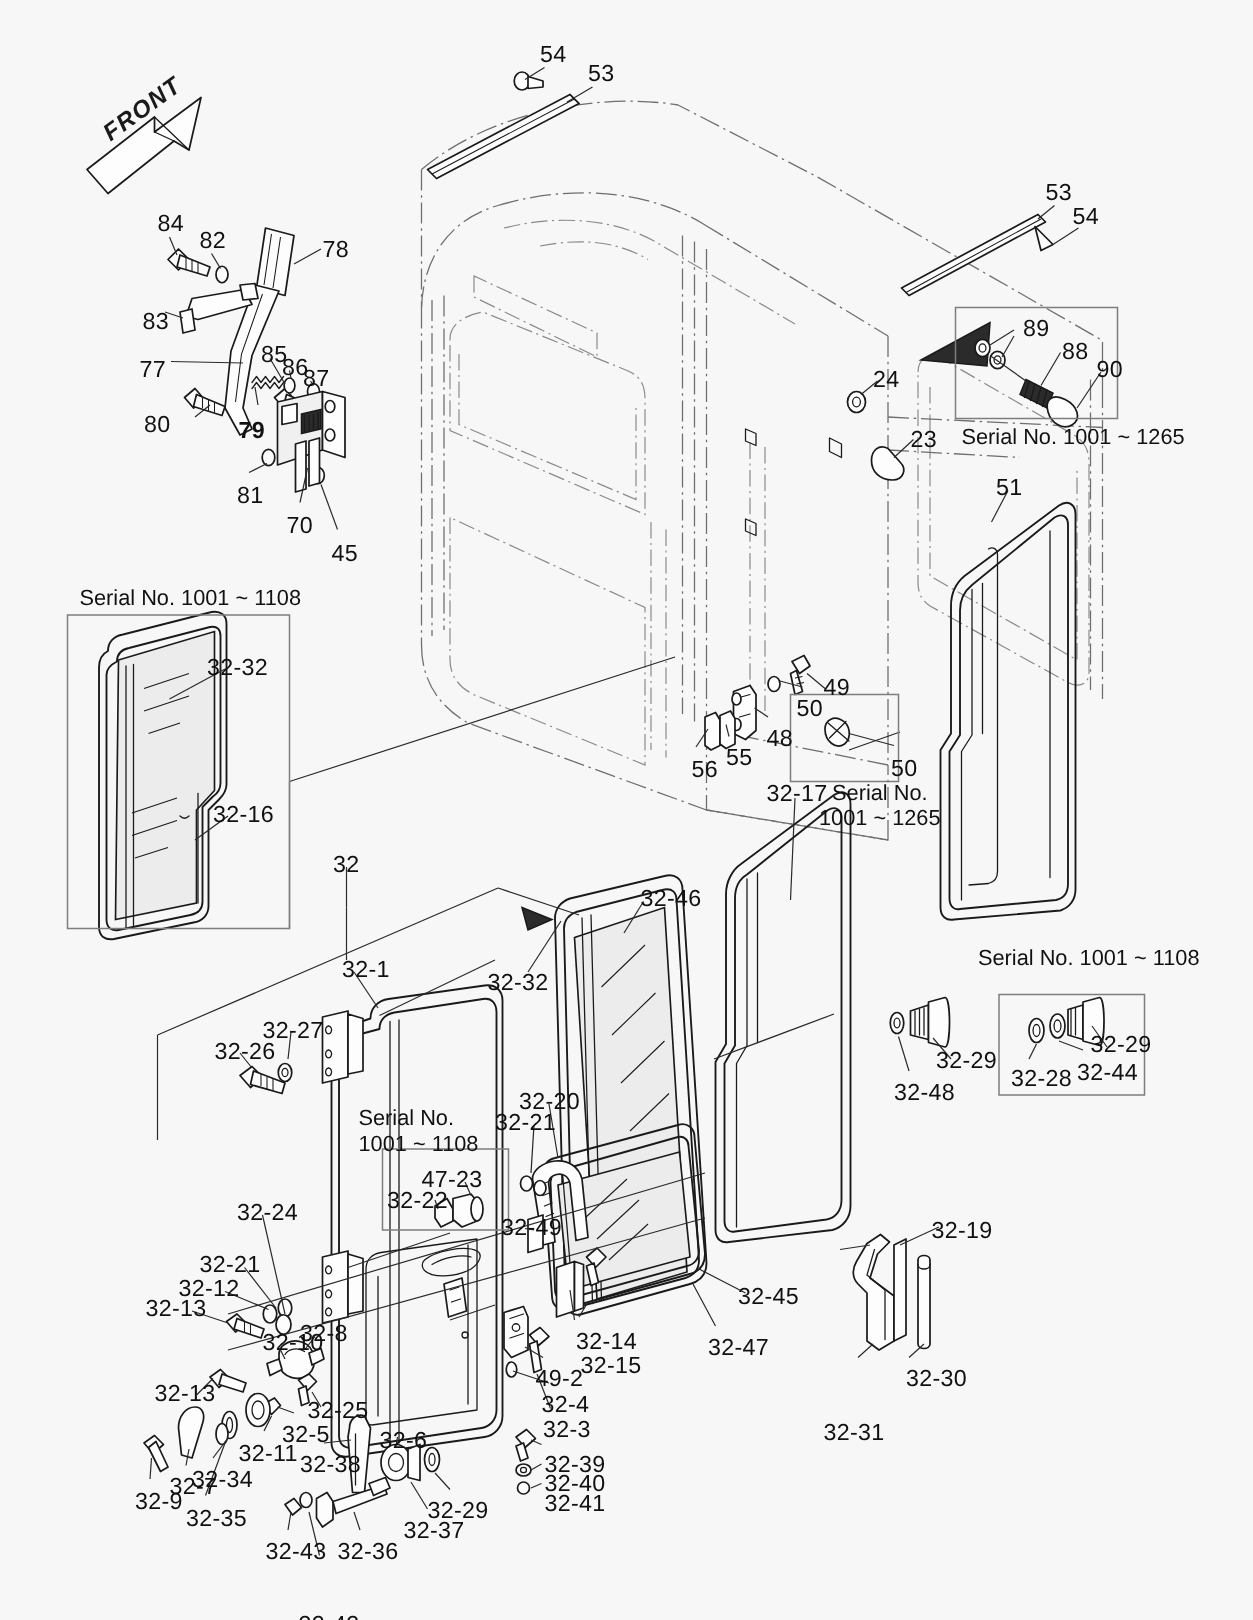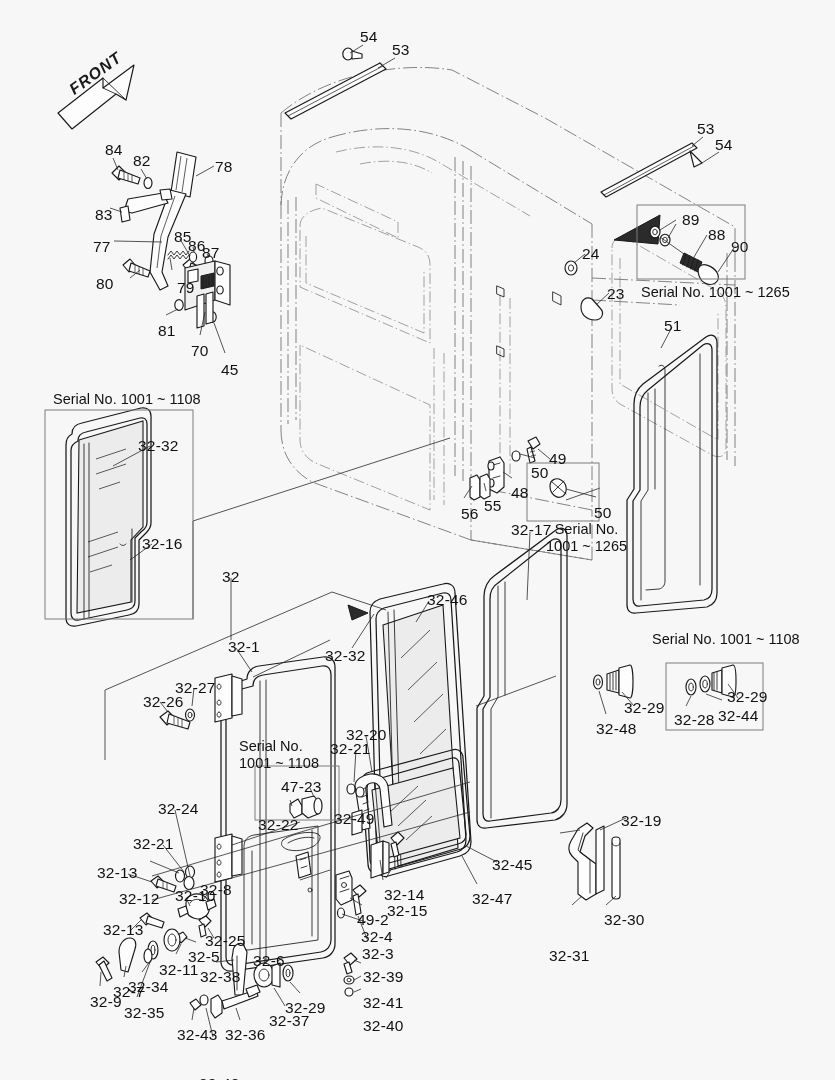--- a/index.html
+++ b/index.html
@@ -549,7 +549,7 @@
       <div class="lbl" style="left: 582px; top: 245px;">24</div>
       <div class="lbl" style="left: 607px; top: 285px;">23</div>
       <div class="lbl" style="left: 96px; top: 275px;">80</div>
-      <div class="lbl" style="left: 177px; top: 279px;">79</div>
+      <div class="lbl" style="left: 159px; top: 279px; font-weight: bold;">79</div>
       <div class="lbl" style="left: 158px; top: 322px;">81</div>
       <div class="lbl" style="left: 191px; top: 342px;">70</div>
       <div class="lbl" style="left: 221px; top: 361px;">45</div>

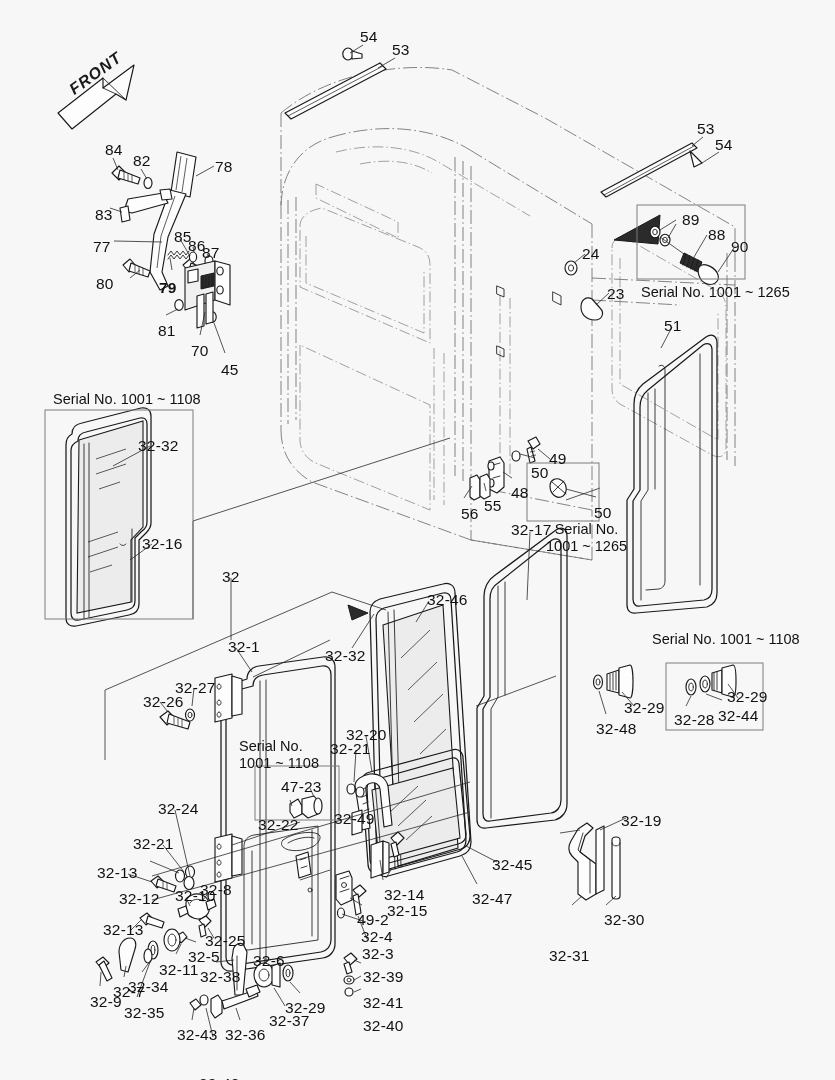--- a/index.html
+++ b/index.html
@@ -572,7 +572,7 @@
       <div class="lbl" style="left: 346px; top: 726px;">32-20</div>
       <div class="lbl" style="left: 330px; top: 740px;">32-21</div>
       <div class="lbl" style="left: 281px; top: 778px;">47-23</div>
-      <div class="lbl" style="left: 258px; top: 792px; margin-top: 24px;">32-22</div>
+      <div class="lbl" style="left: 258px; top: 792px;">32-22</div>
       <div class="lbl" style="left: 334px; top: 810px;">32-49</div>
       <div class="lbl" style="left: 624px; top: 699px;">32-29</div>
       <div class="lbl" style="left: 596px; top: 720px;">32-48</div>

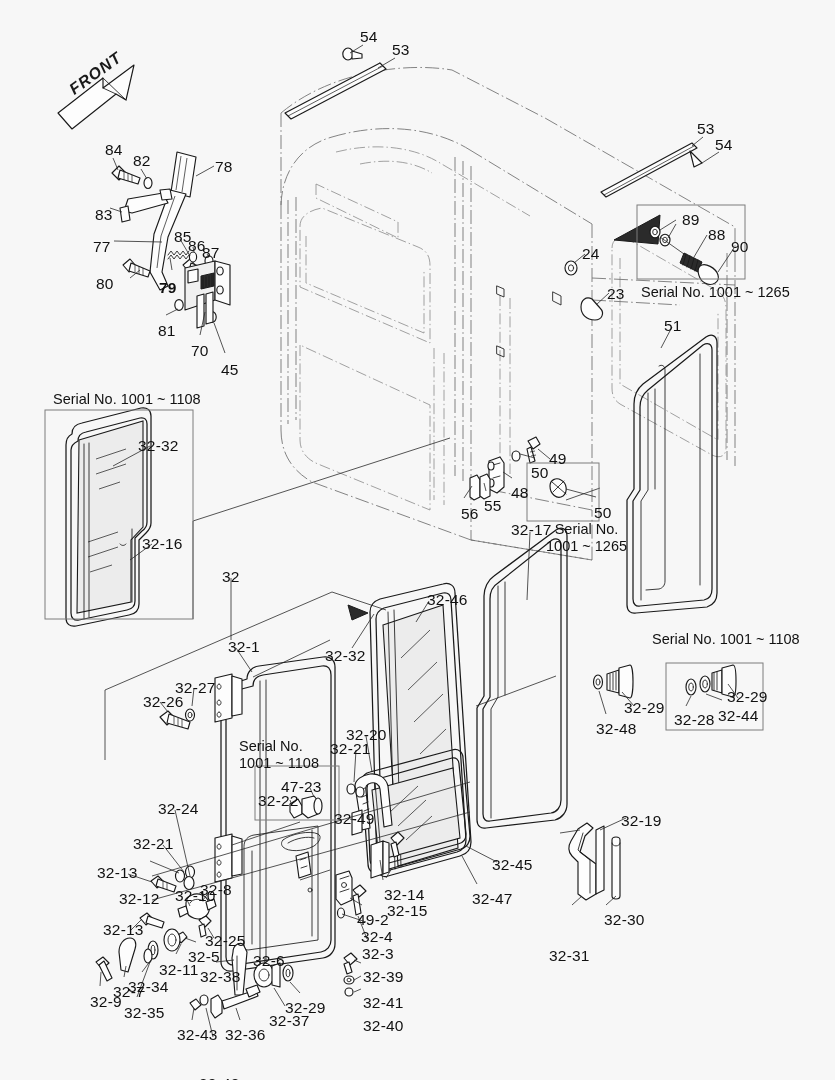--- a/index.html
+++ b/index.html
@@ -581,7 +581,7 @@
       <div class="lbl" style="left: 718px; top: 707px;">32-44</div>
       <div class="lbl" style="left: 158px; top: 800px;">32-24</div>
       <div class="lbl" style="left: 133px; top: 835px;">32-21</div>
-      <div class="lbl" style="left: 119px; top: 851px; margin-top: 39px;">32-12</div>
+      <div class="lbl" style="left: 119px; top: 851px;">32-12</div>
       <div class="lbl" style="left: 97px; top: 864px;">32-13</div>
       <div class="lbl" style="left: 200px; top: 881px;">32-8</div>
       <div class="lbl" style="left: 175px; top: 887px;">32-10</div>

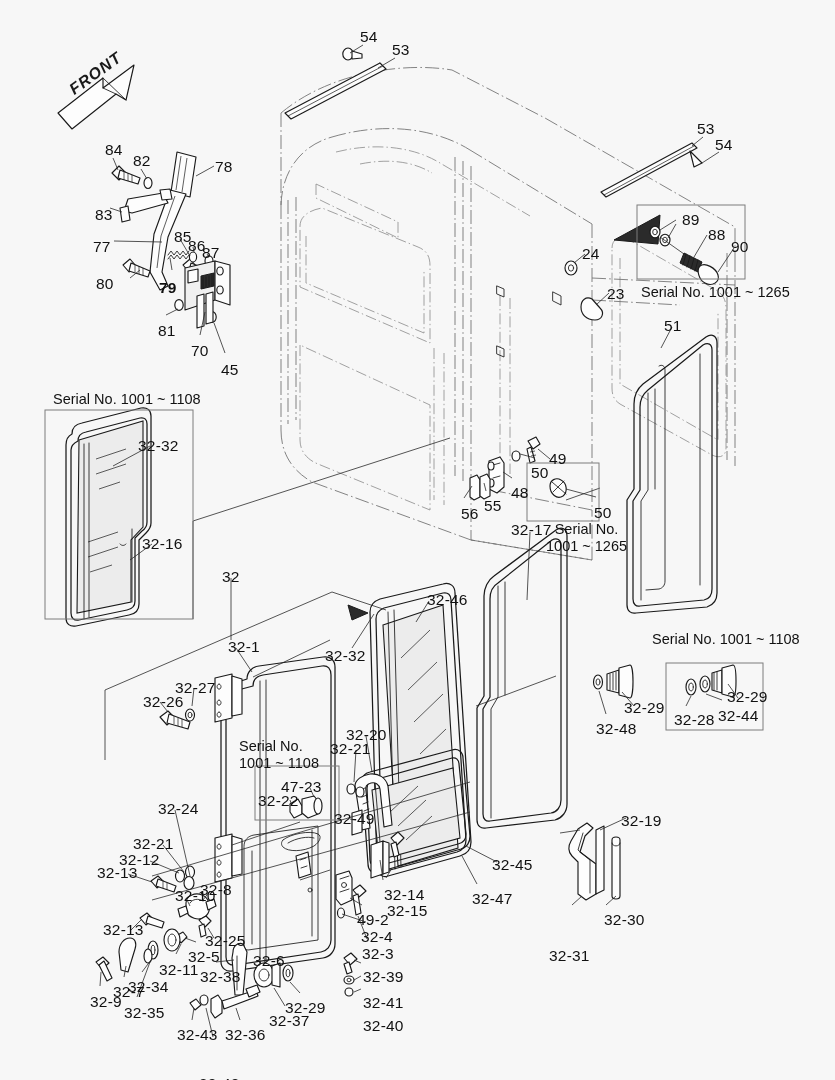--- a/index.html
+++ b/index.html
@@ -606,7 +606,7 @@
       <div class="lbl" style="left: 361px; top: 928px;">32-4</div>
       <div class="lbl" style="left: 362px; top: 945px;">32-3</div>
       <div class="lbl" style="left: 363px; top: 968px;">32-39</div>
-      <div class="lbl" style="left: 363px; top: 981px; margin-top: 36px;">32-40</div>
+      <div class="lbl" style="left: 363px; top: 981px;">32-40</div>
       <div class="lbl" style="left: 363px; top: 994px;">32-41</div>
       <div class="lbl" style="left: 492px; top: 856px;">32-45</div>
       <div class="lbl" style="left: 472px; top: 890px;">32-47</div>

